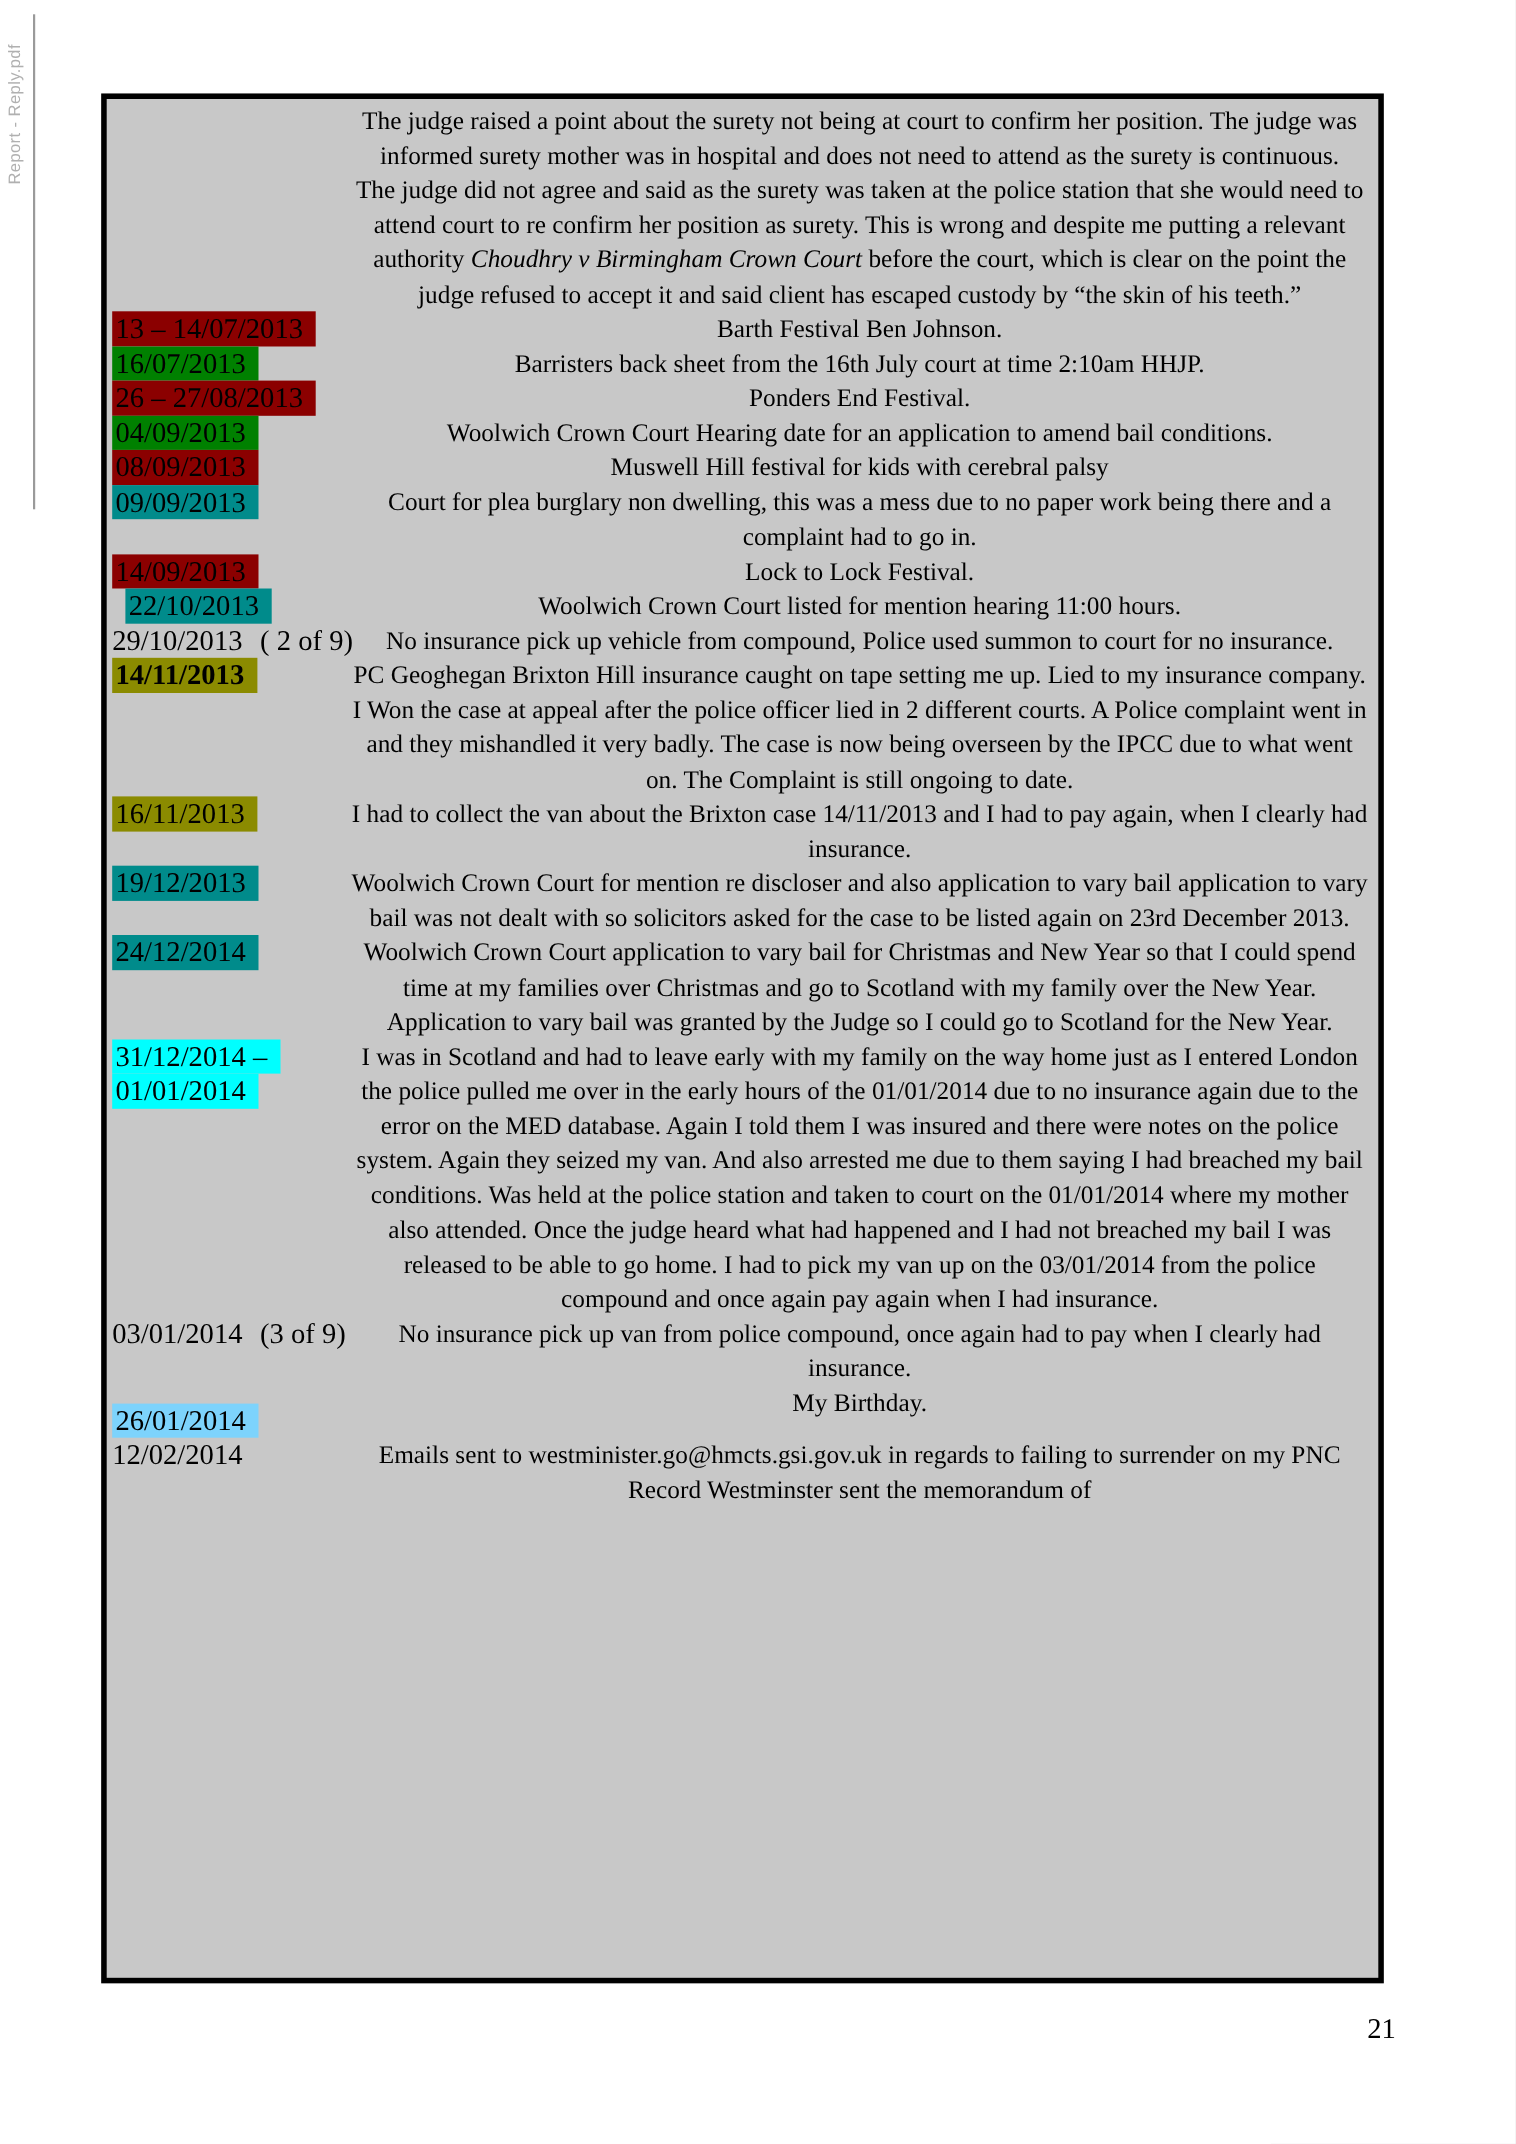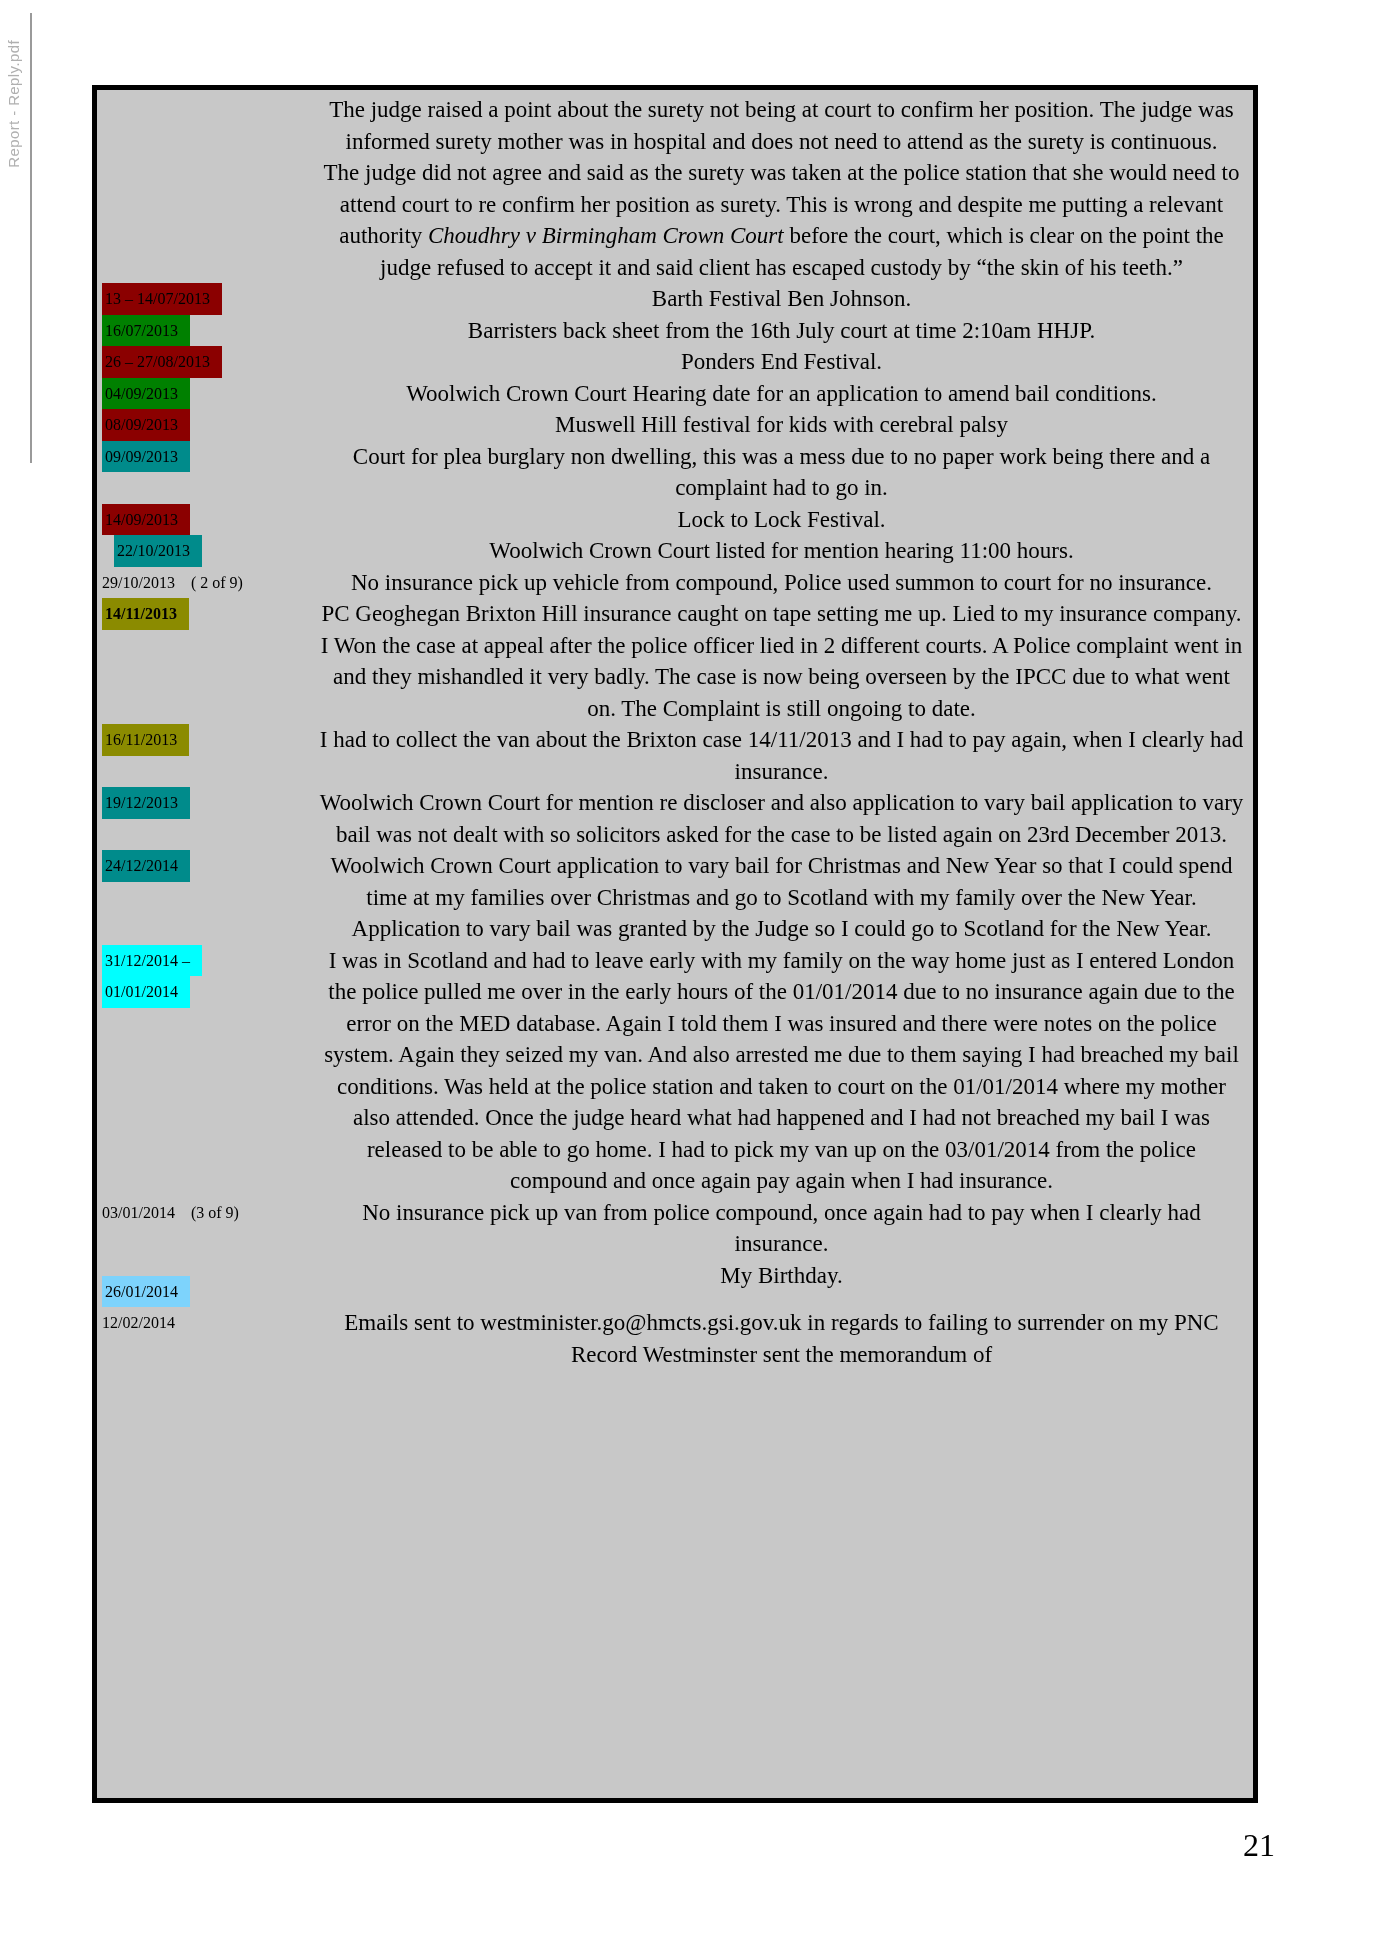--- a/index.html
+++ b/index.html
@@ -33,7 +33,7 @@
   .row{display:flex;align-items:flex-start;}
   .cell-date{
     width:216px;flex:none;
-    font-size:16px;line-height:31.5px;
+    font-size:26px;line-height:31.5px;
     white-space:nowrap;
   }
   .cell-body{

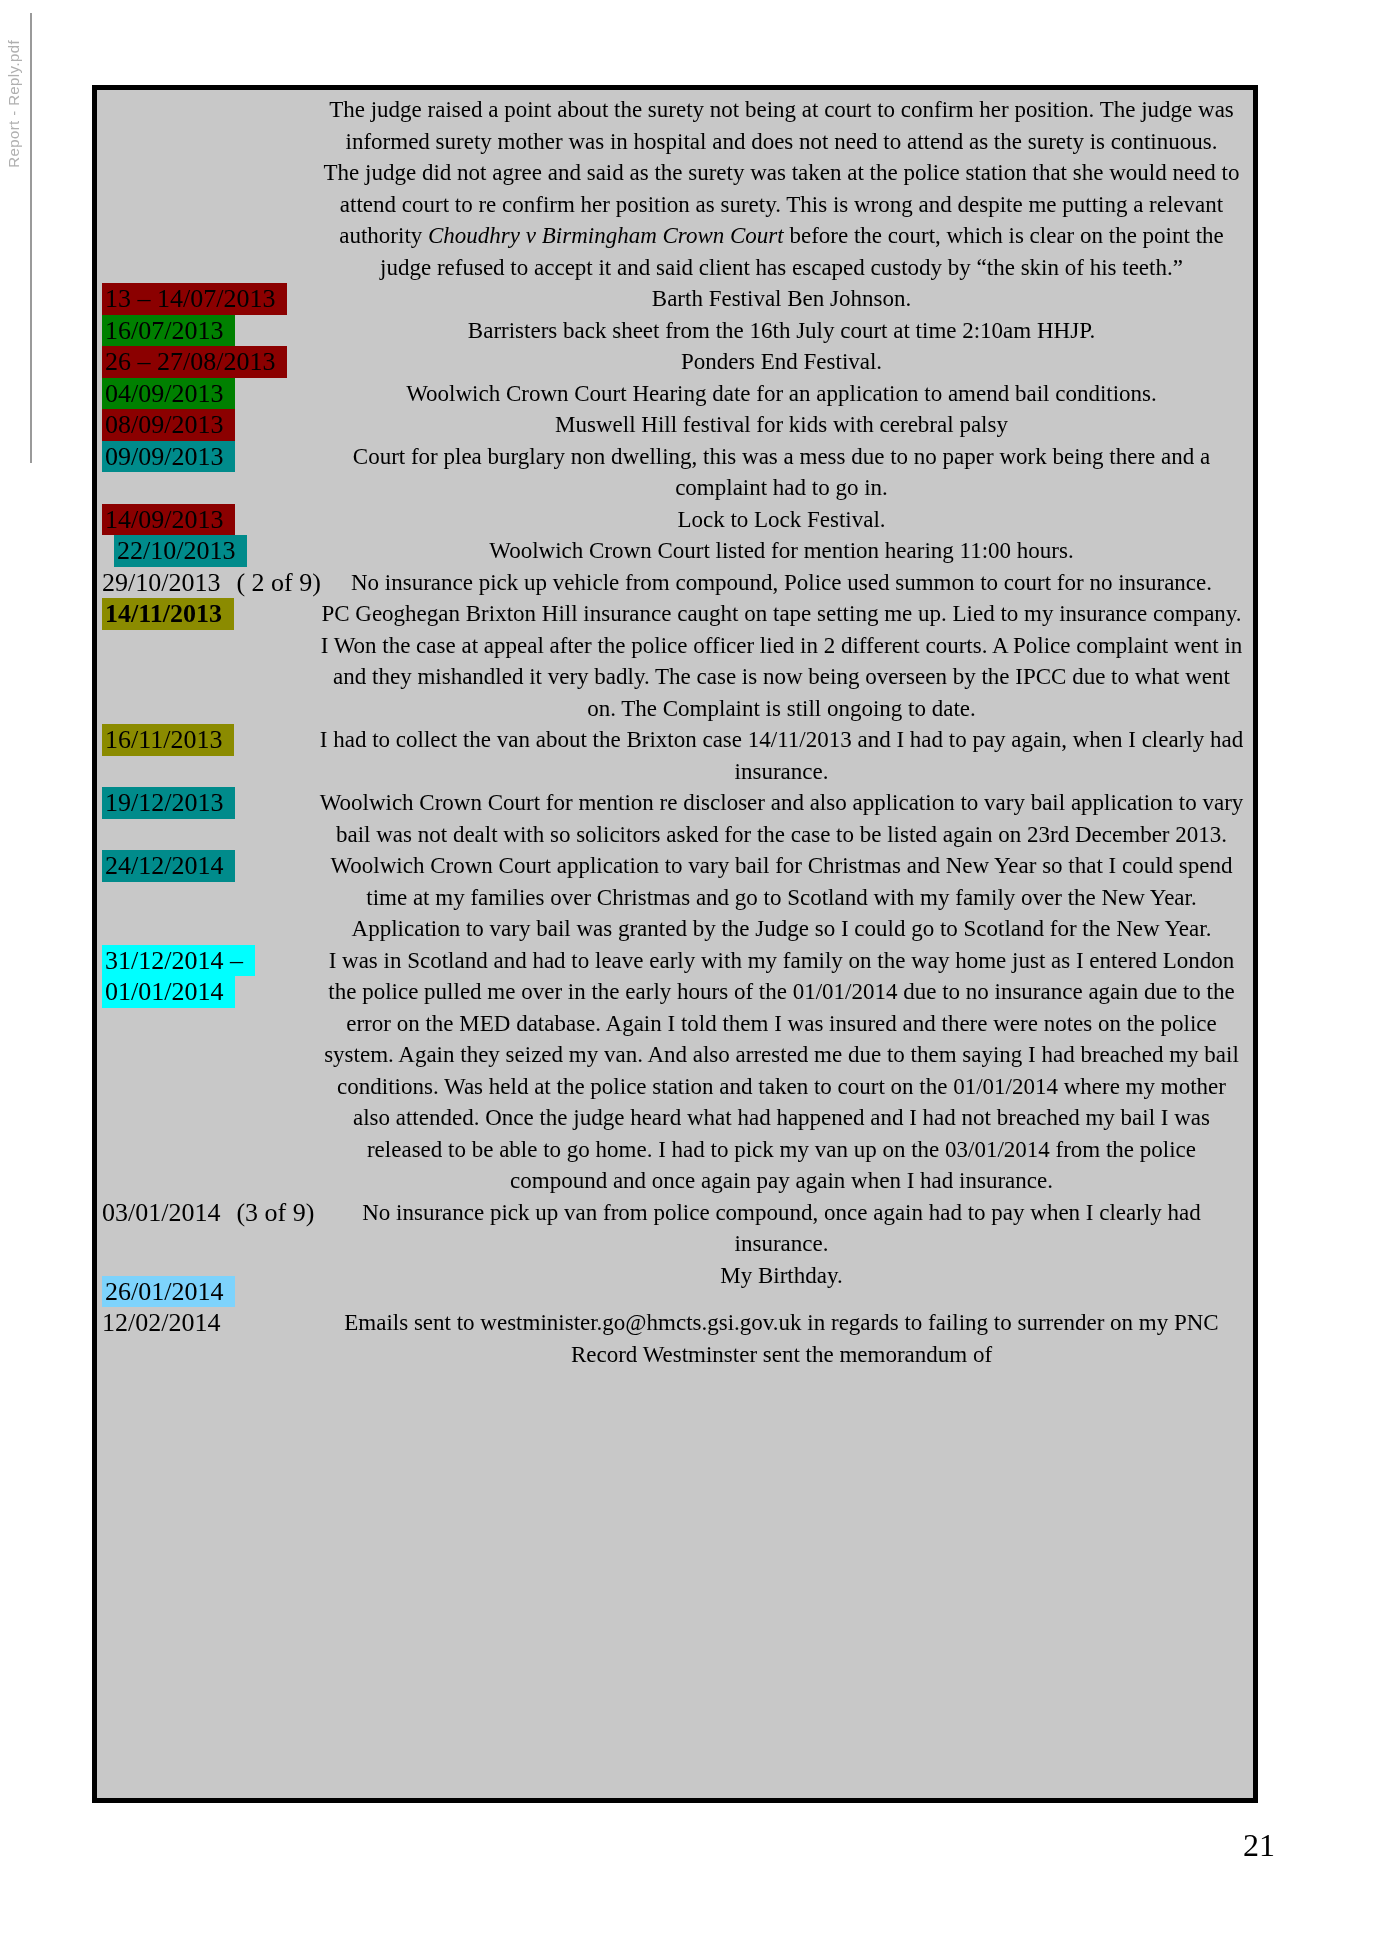--- a/index.html
+++ b/index.html
@@ -51,7 +51,7 @@
   .em{font-style:italic;}
   .page-number{
     position:absolute;left:1243px;top:1830px;
-    font-size:32px;line-height:30px;
+    font-size:26px;line-height:30px;
   }
 </style>
 </head>

